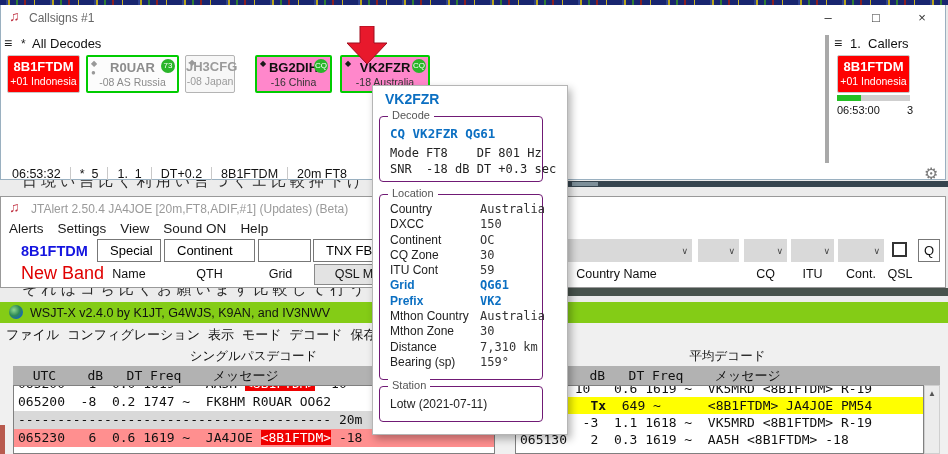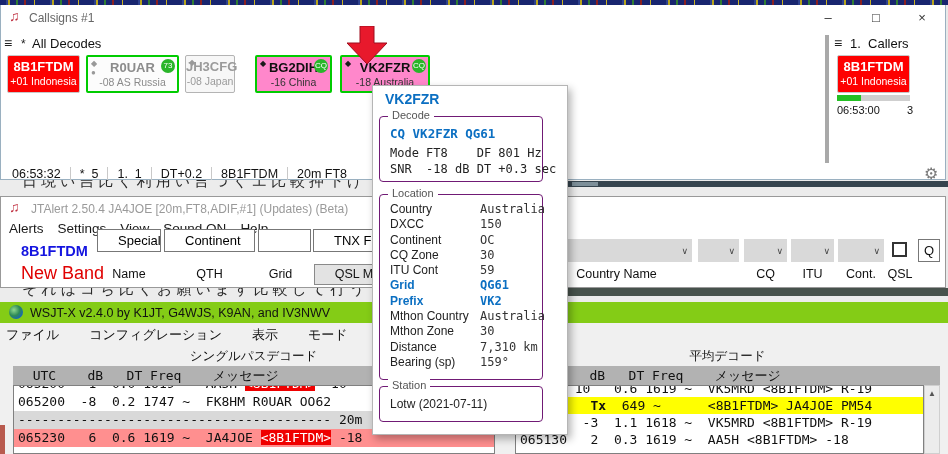--- a/index.html
+++ b/index.html
@@ -79,8 +79,8 @@
   #jt-menu{left:8px;top:24px;display:flex;gap:14px;font-size:13.5px;color:#1a1a1a}
   #jt-call{left:20px;top:46px;font-size:14.5px;font-weight:bold;color:#1414e0}
   #jt-alert-text{left:20px;top:66px;font-size:18px;color:#e00000}
-  .jt-input{position:absolute;top:32px;height:23px;border:1px solid #777;background:#fff;
-    font-size:13px;line-height:21px;padding-left:20px;box-sizing:border-box;white-space:pre;overflow:hidden}
+  .jt-input{position:absolute;top:42px;height:23px;border:1px solid #777;background:#fff;
+    font-size:13px;line-height:21px;padding-left:12px;box-sizing:border-box;white-space:pre;overflow:hidden}
   #jt-name-input{left:96px;width:64px}
   #jt-qth-input{left:163px;width:91px}
   #jt-grid-input{left:257px;width:53px}

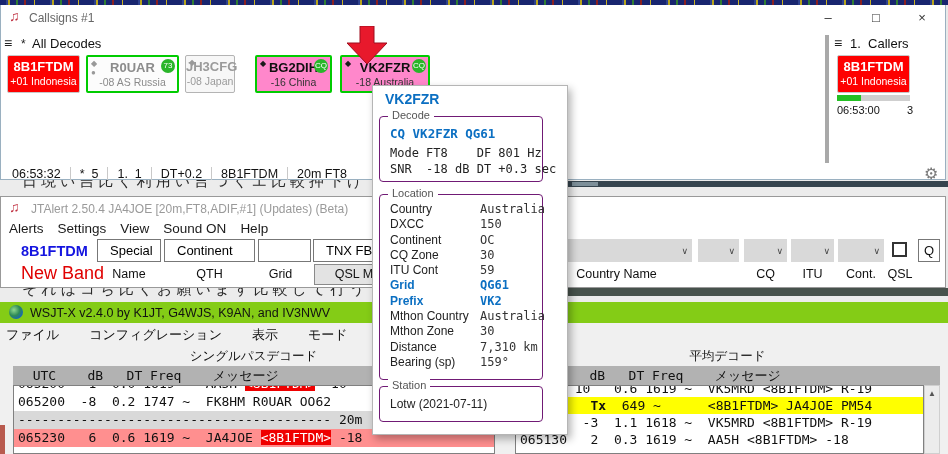--- a/index.html
+++ b/index.html
@@ -114,7 +114,7 @@
   #wx-globe{left:9px;top:3px;width:14px;height:14px;border-radius:50%;
     background:radial-gradient(circle at 35% 35%,#8fd98f,#2e8b57 45%,#1663c0 78%)}
   #wx-title-text{left:30px;top:4px;font-size:12.5px;color:#111}
-  #wx-menu{left:6px;top:24px;display:flex;gap:30px;font-size:13px;color:#111}
+  #wx-menu{left:6px;top:24px;display:flex;gap:8px;font-size:13px;color:#111}
   #wx-left-label{left:13px;top:46px;width:481px;text-align:center;font-size:12.5px;color:#111}
   #wx-right-label{left:515px;top:46px;width:425px;text-align:center;font-size:12.5px;color:#111}
   .wx-header{position:absolute;top:64px;height:19px;background:#b2b2b2;font-size:13px;line-height:19px;

